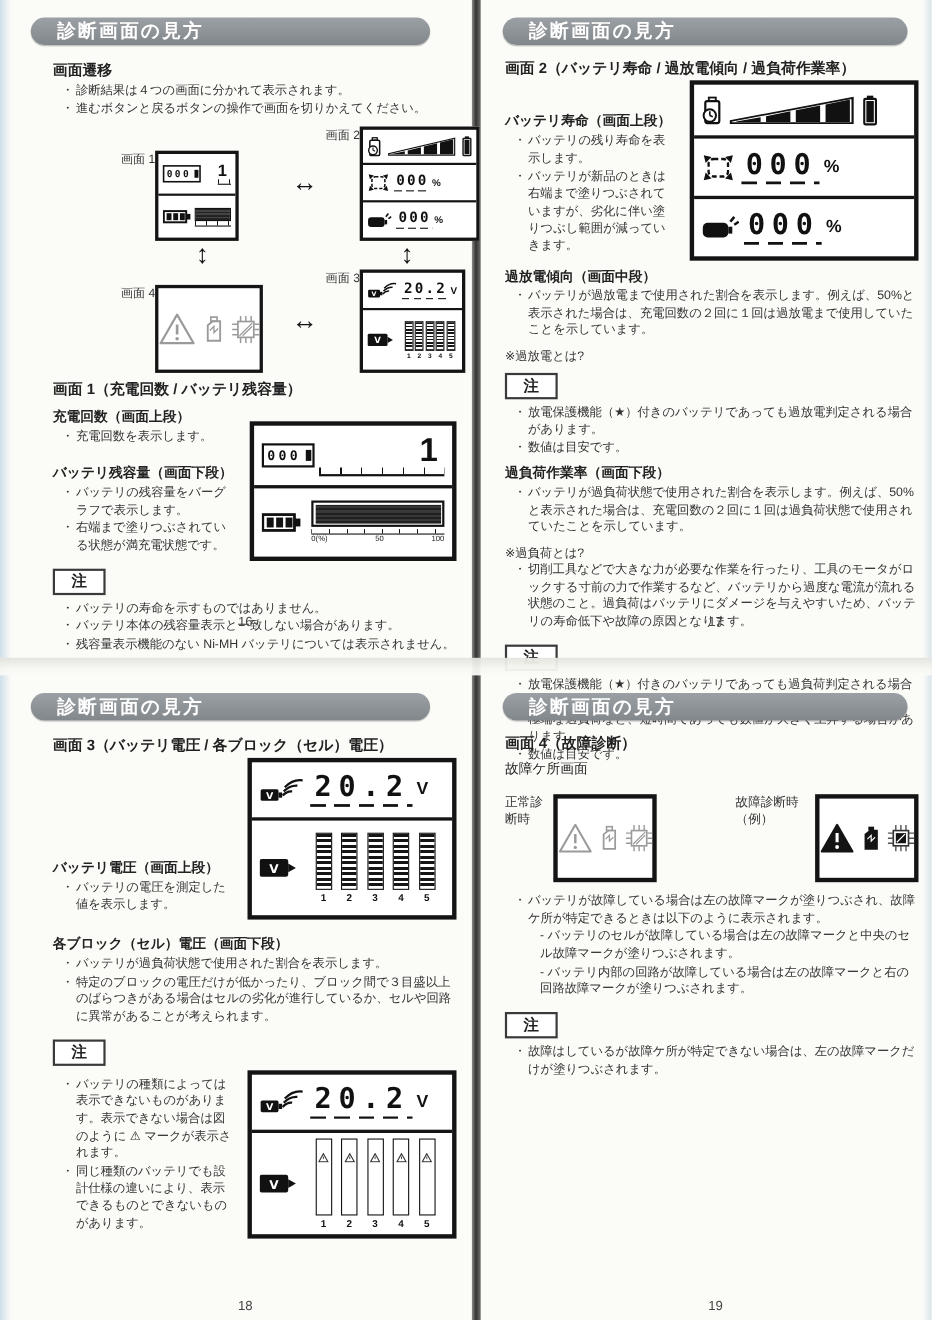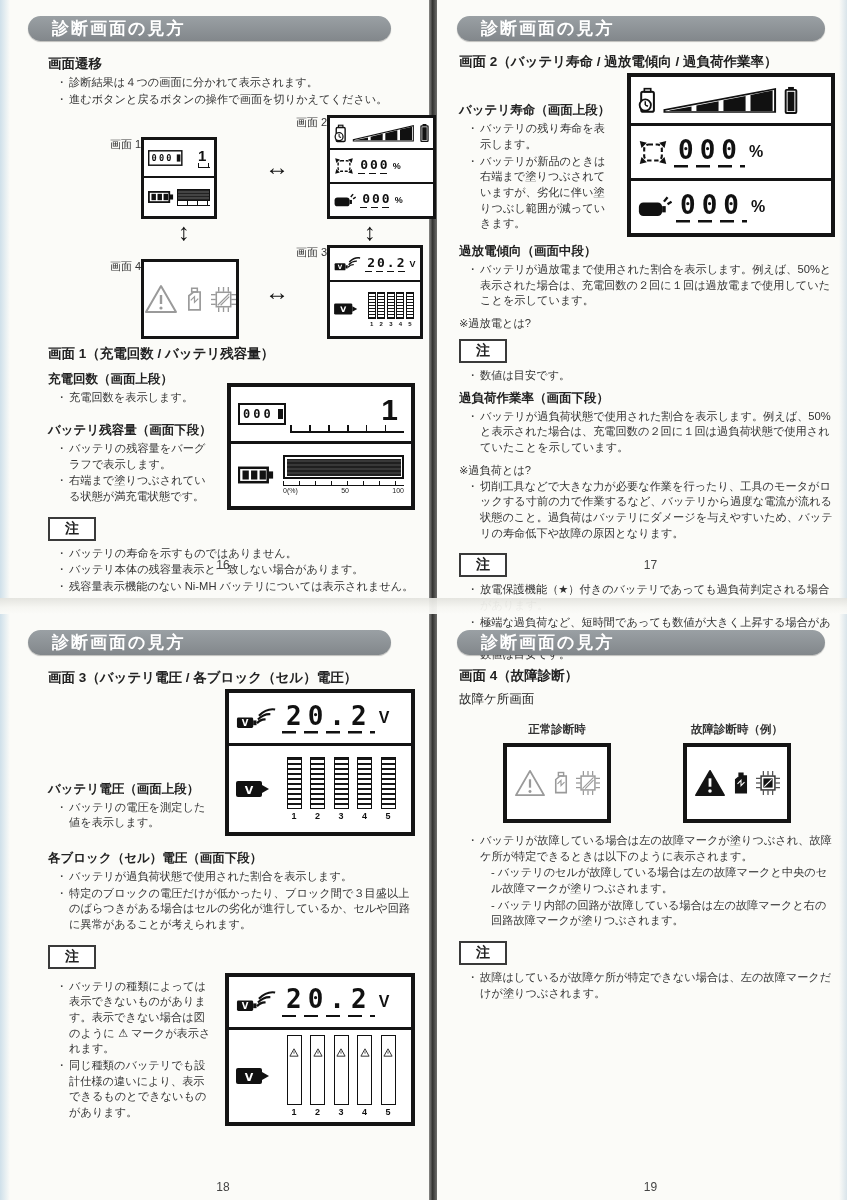--- a/index.html
+++ b/index.html
@@ -392,6 +392,7 @@
       <div class="qtitle">※過放電とは?</div>
       <div class="note-tag"><span>注</span></div>
       <ul class="bullets">
+        <li>放電保護機能（★）付きのバッテリであっても過放電判定される場合があります。</li>
         <li>数値は目安です。</li>
       </ul>
       <h3>過負荷作業率（画面下段）</h3>

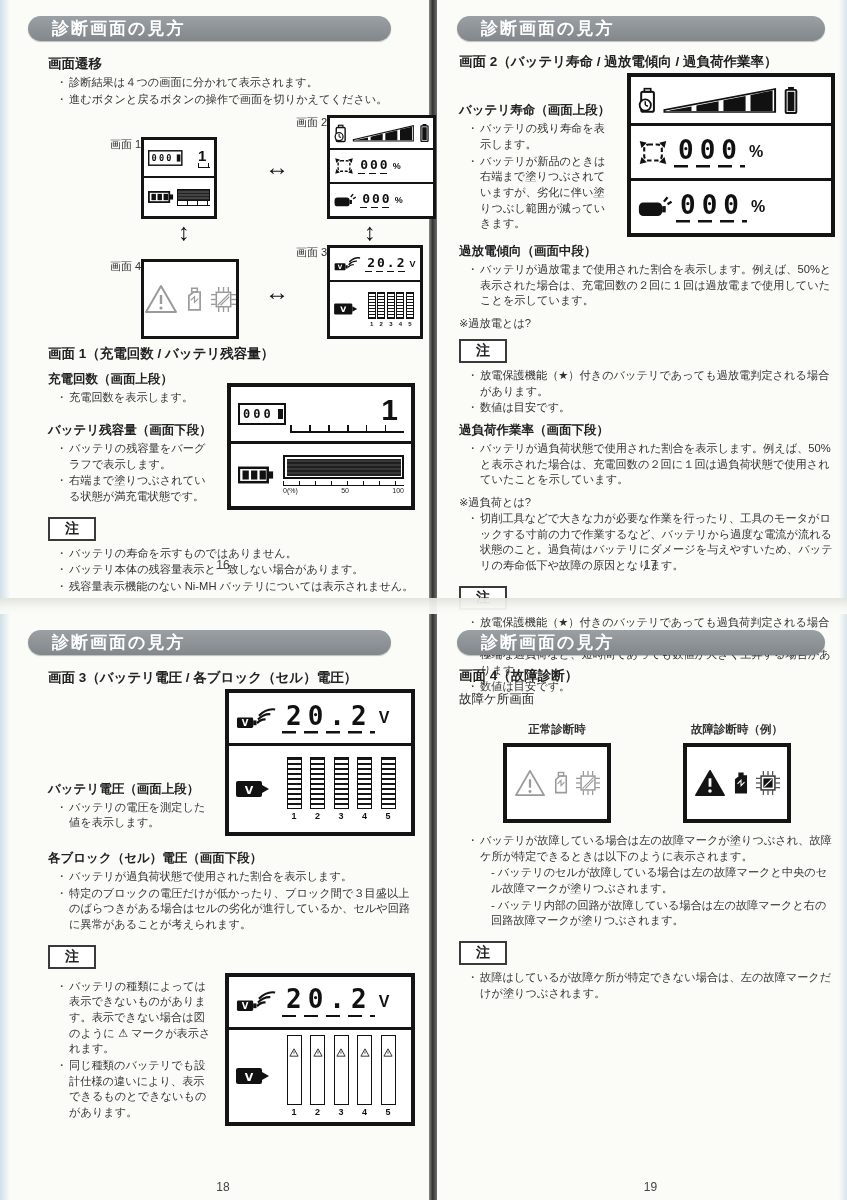--- a/index.html
+++ b/index.html
@@ -76,7 +76,7 @@
   .icon-trio{display:flex;align-items:center;justify-content:center;gap:9px;width:100%;padding:14px 0;}
   
   .fault-row{display:flex;justify-content:center;gap:72px;margin:14px 0 10px;}
-  .fault-group{display:flex;flex-direction:column;align-items:center;font-weight:bold;}
+  .fault-group{display:flex;flex-direction:row;}
   .fault-label{font-size:11.5px;margin-bottom:6px;color:#333;}
   .fault-box{width:100px;height:72px;border:4px solid #141414;background:#fff;display:flex;align-items:center;justify-content:center;gap:8px;}
 </style>

